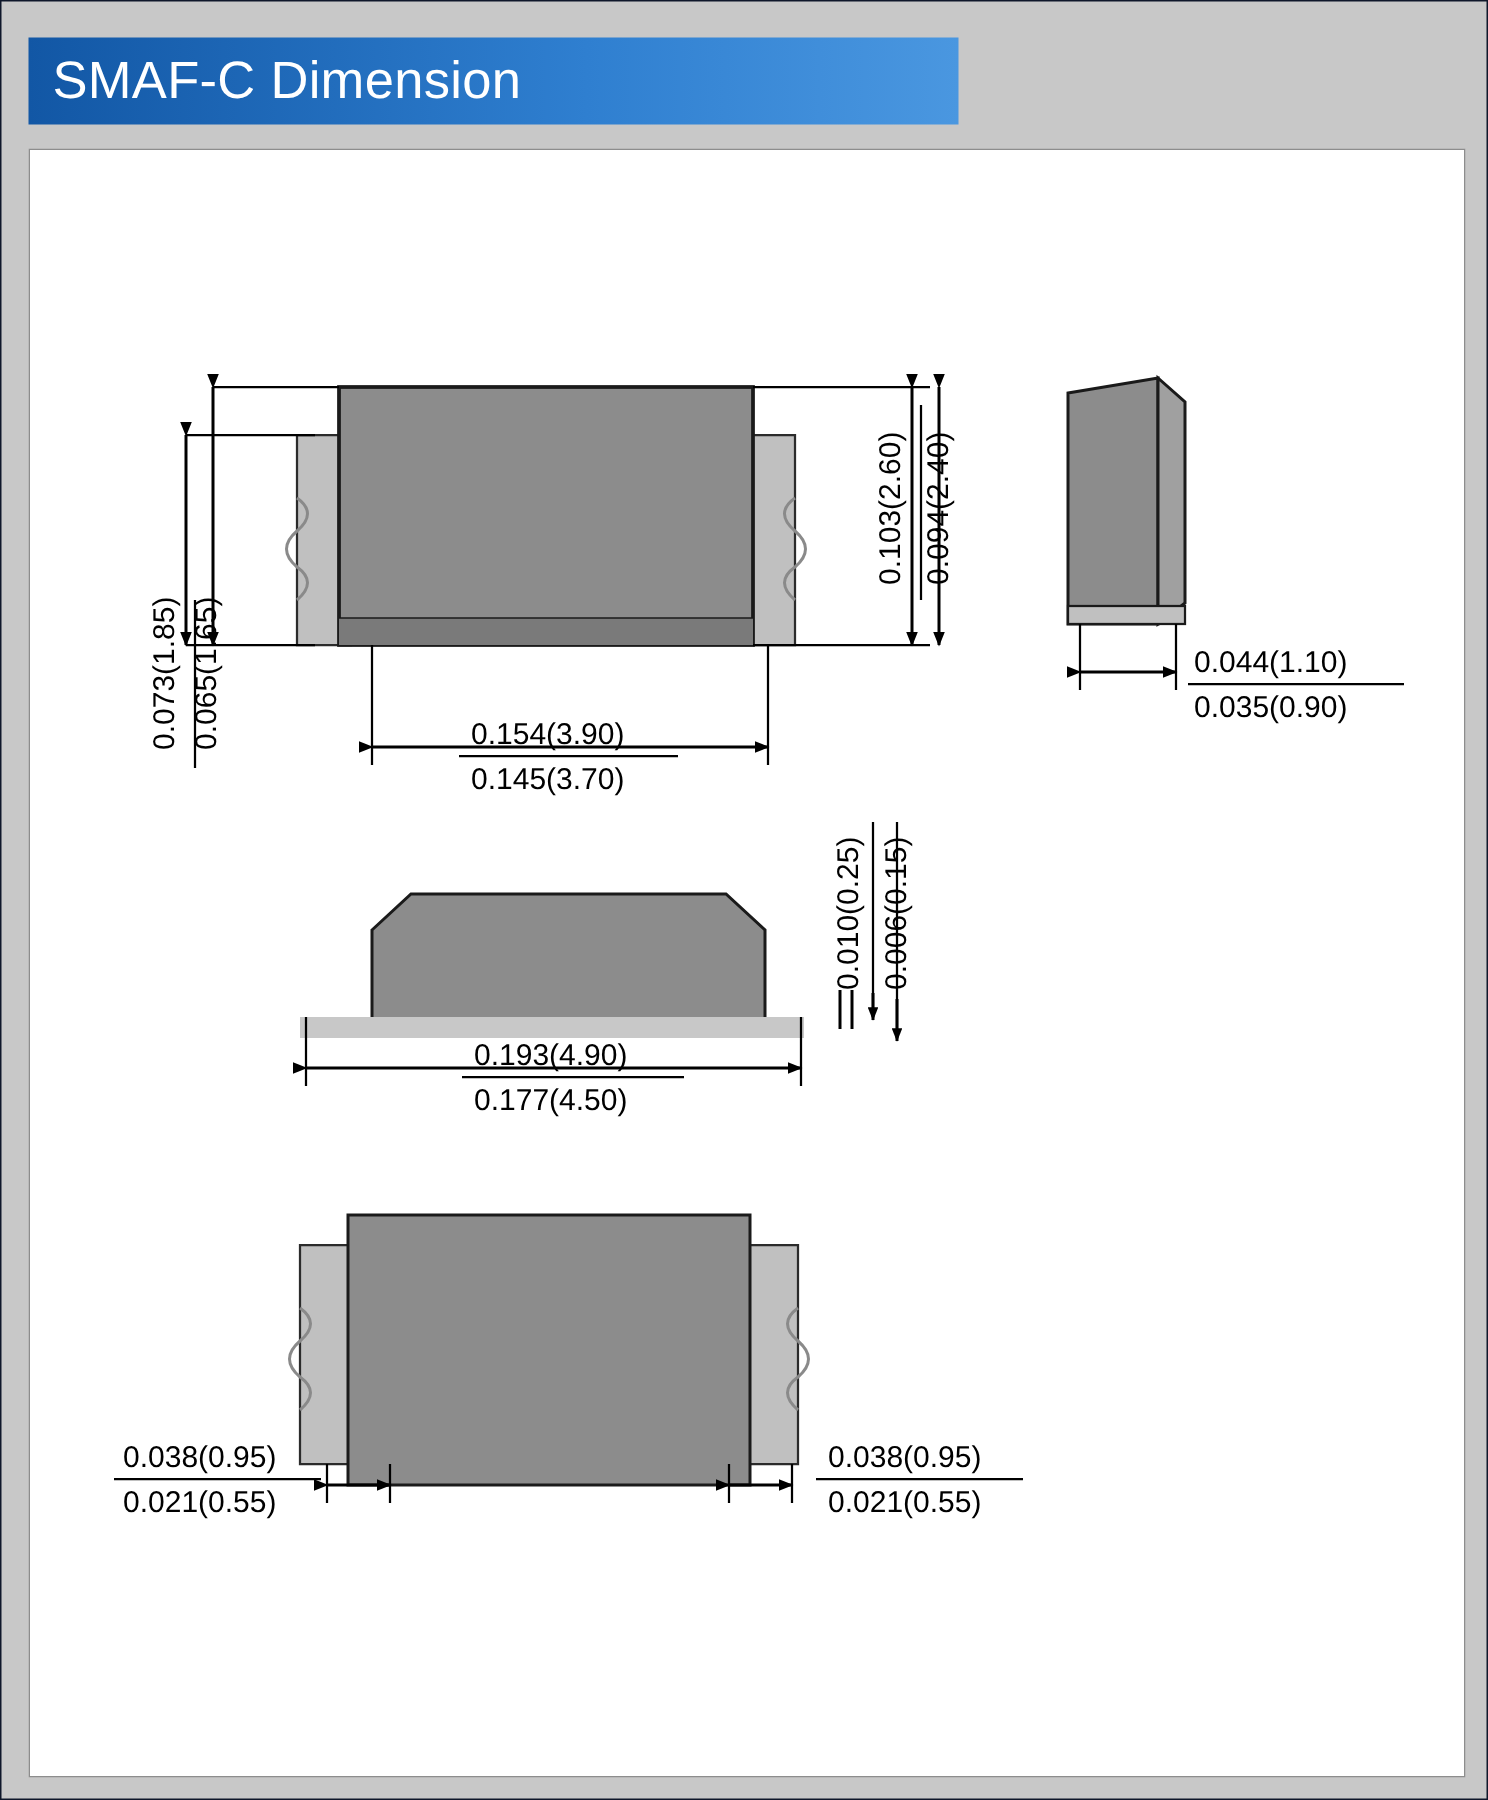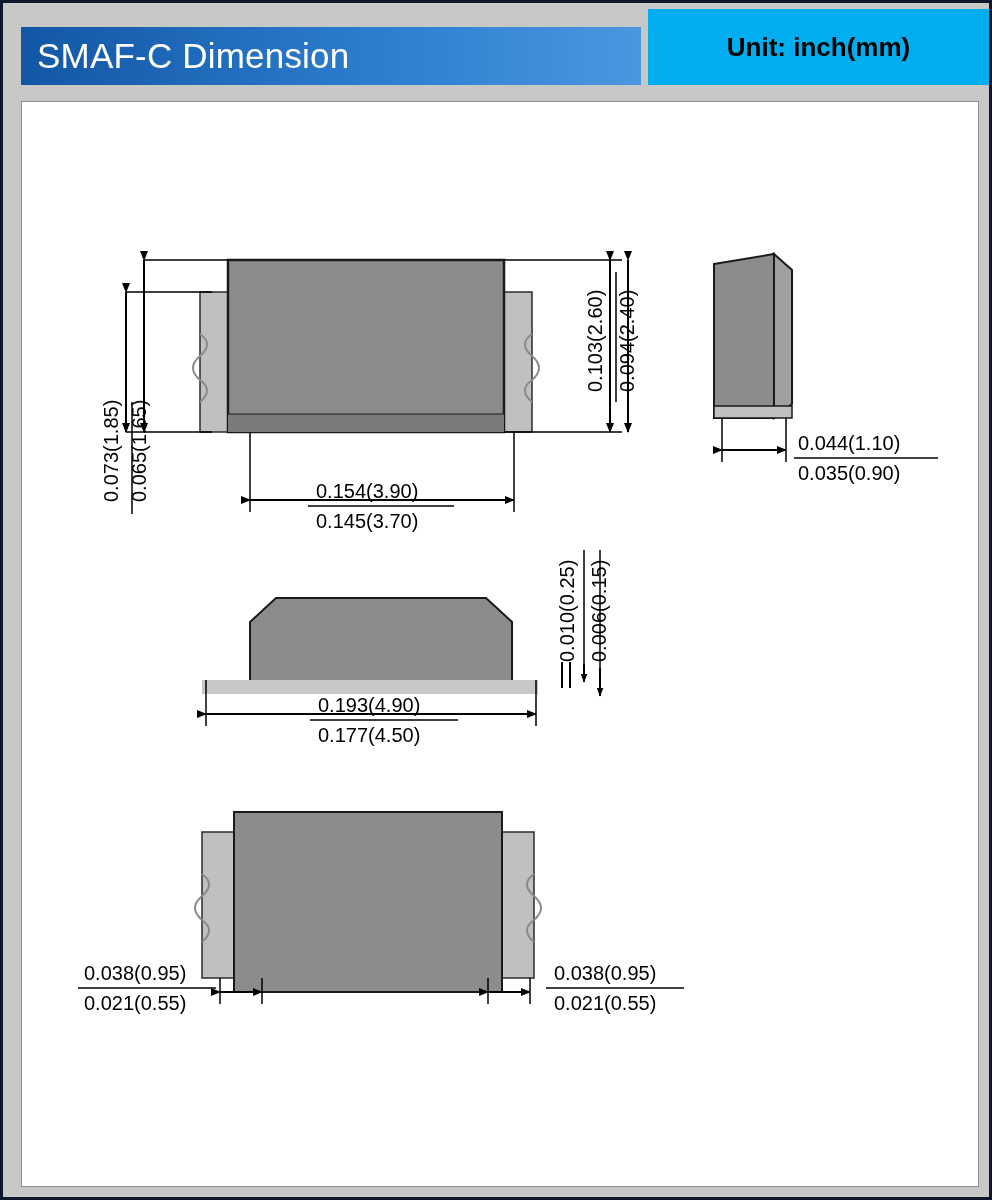--- a/index.html
+++ b/index.html
@@ -19,7 +19,7 @@
     height: 1200px;
     box-sizing: border-box;
     background: #c8c8c8;
-    border: 3px solid #0f172a;
+    border: 1px solid #0f172a;
   }
   
   .header {

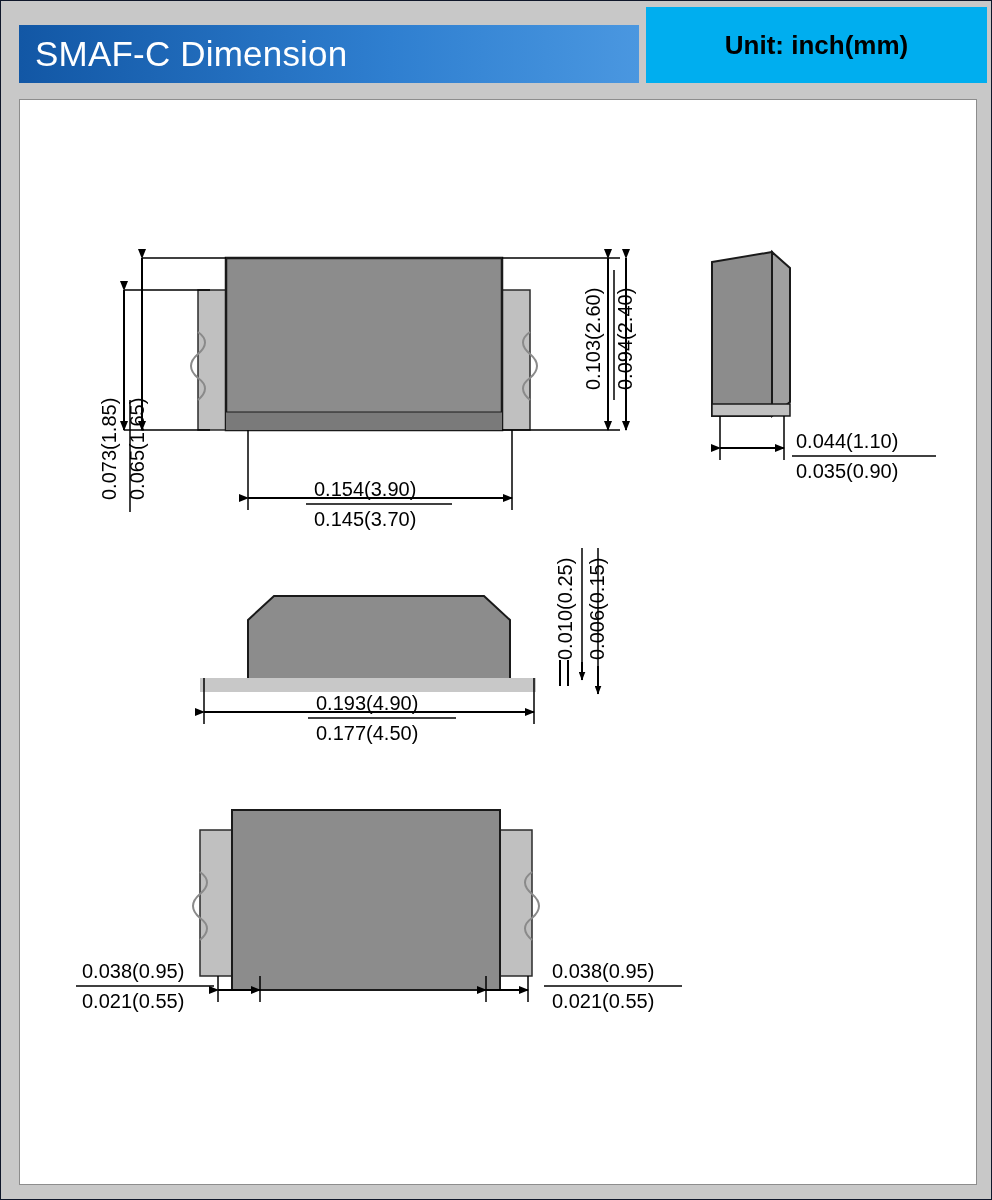--- a/index.html
+++ b/index.html
@@ -84,9 +84,6 @@
   <div class="header">
     <div class="title-bar">
       <span class="title-text">SMAF-C Dimension</span>
-    </div>
-    <div class="unit-bar">
-      <span class="unit-text">Unit: inch(mm)</span>
     </div>
   </div>
 

